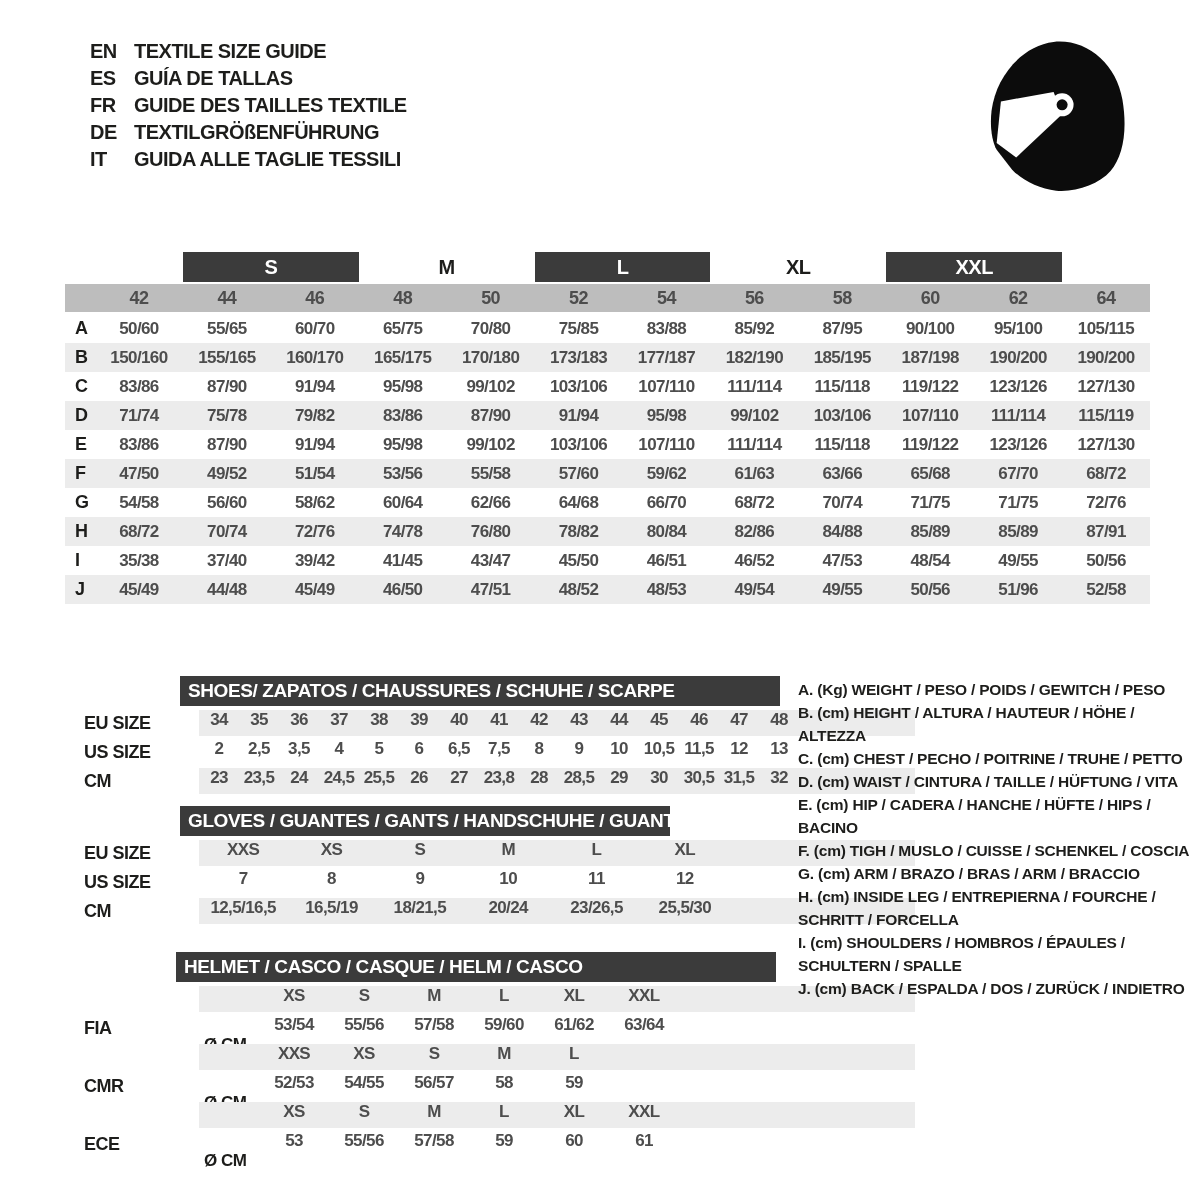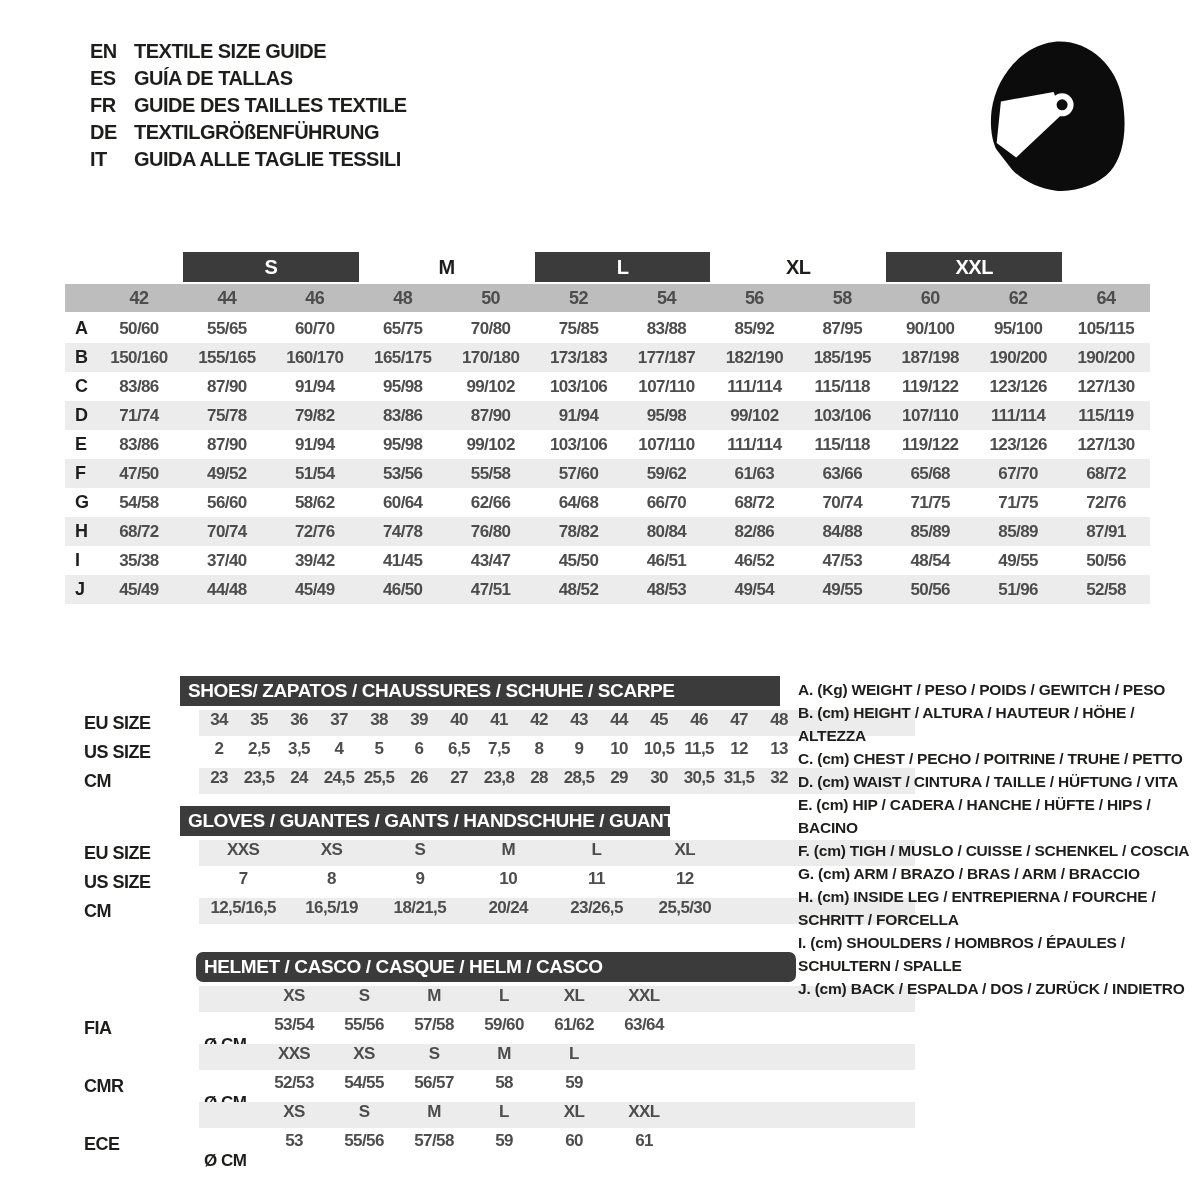--- a/index.html
+++ b/index.html
@@ -32,7 +32,7 @@
              padding-left:8px;font-size:19px;letter-spacing:-0.4px;white-space:nowrap;}
   .t-shoes{left:180px;top:676px;width:592px;}
   .t-gloves{left:180px;top:806px;width:482px;}
-  .t-helmet{left:196px;top:952px;width:592px;border-radius:7px;}
+  .t-helmet{left:176px;top:952px;width:592px;}
 
   
   .frows{position:absolute;left:74px;}

